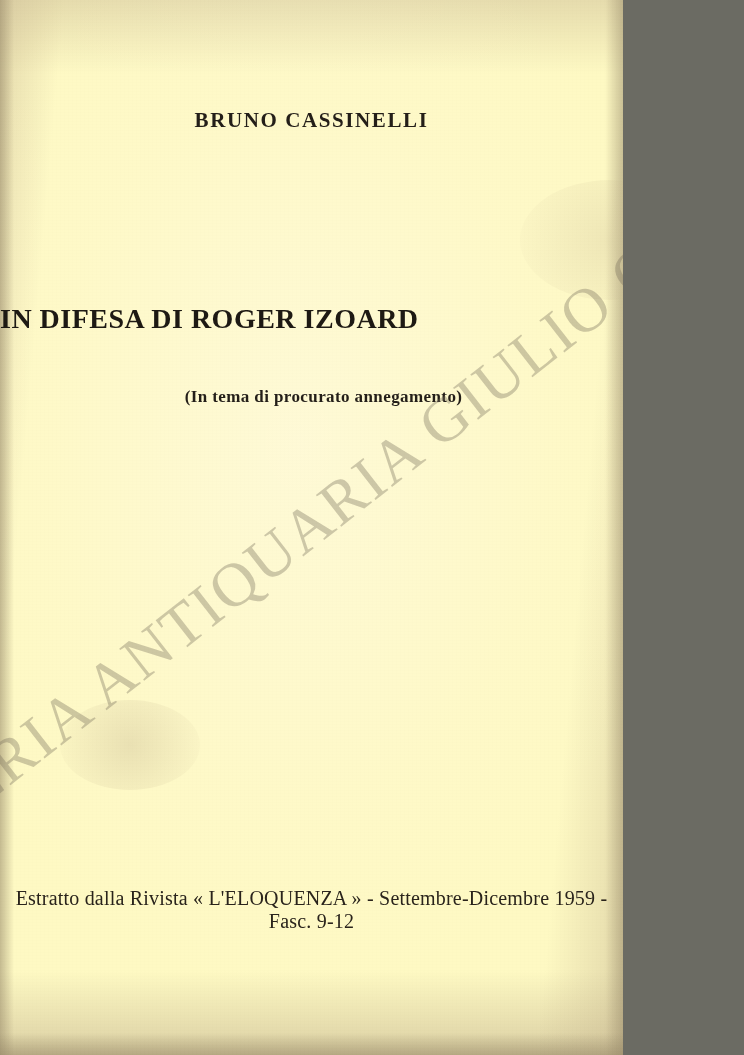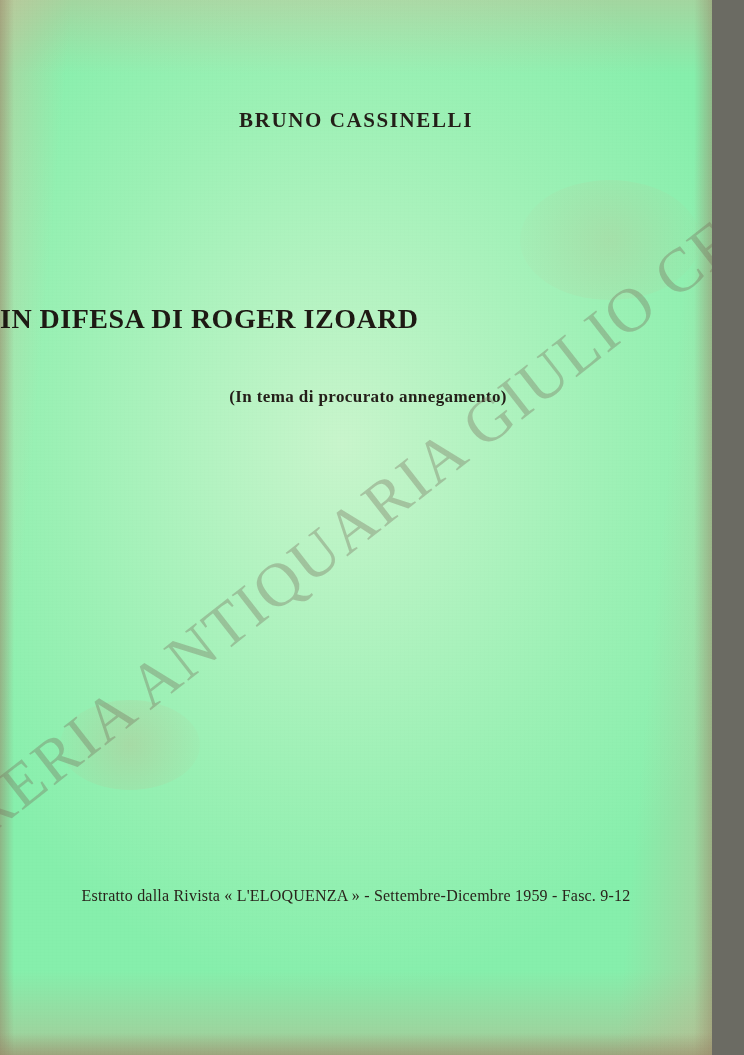--- a/index.html
+++ b/index.html
@@ -15,9 +15,9 @@
   }
   .page {
     position: relative;
-    width: 712px;
+    width: 623px;
     height: 1055px;
-    background: #86efac;
+    background: #fef9c3;
     overflow: hidden;
   }
   

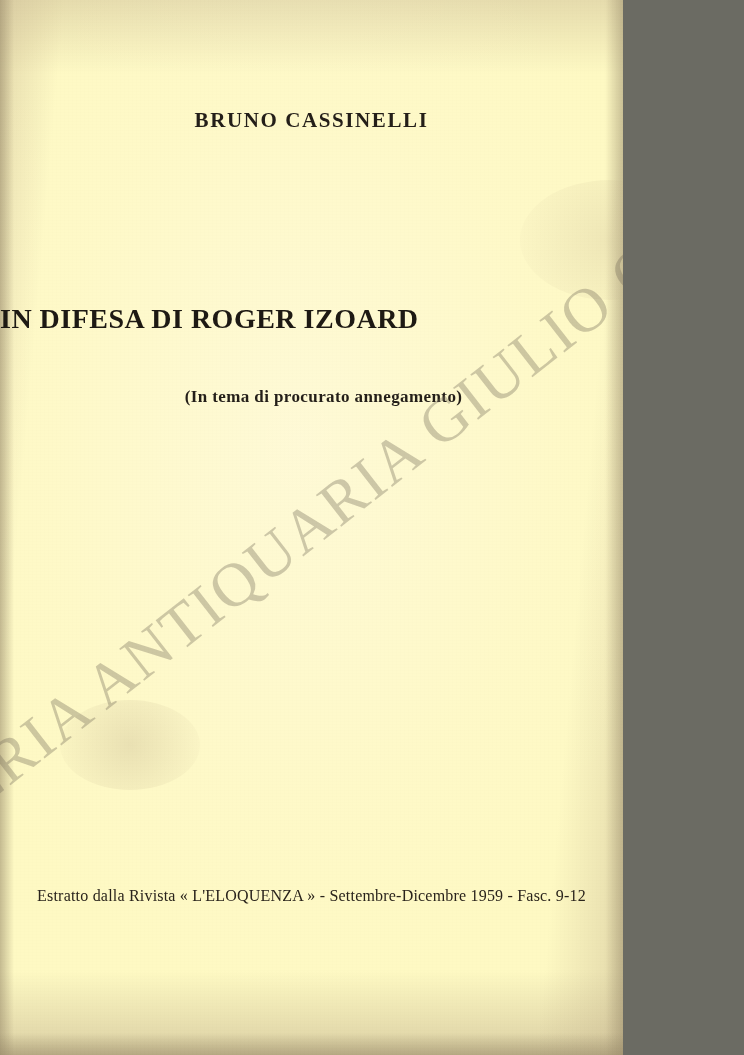--- a/index.html
+++ b/index.html
@@ -105,7 +105,7 @@
     width: 100%;
     text-align: center;
     font-family: "Liberation Serif", serif;
-    font-size: 16px;
+    font-size: 20px;
     letter-spacing: 0.2px;
     color: #2a241c;
   }

